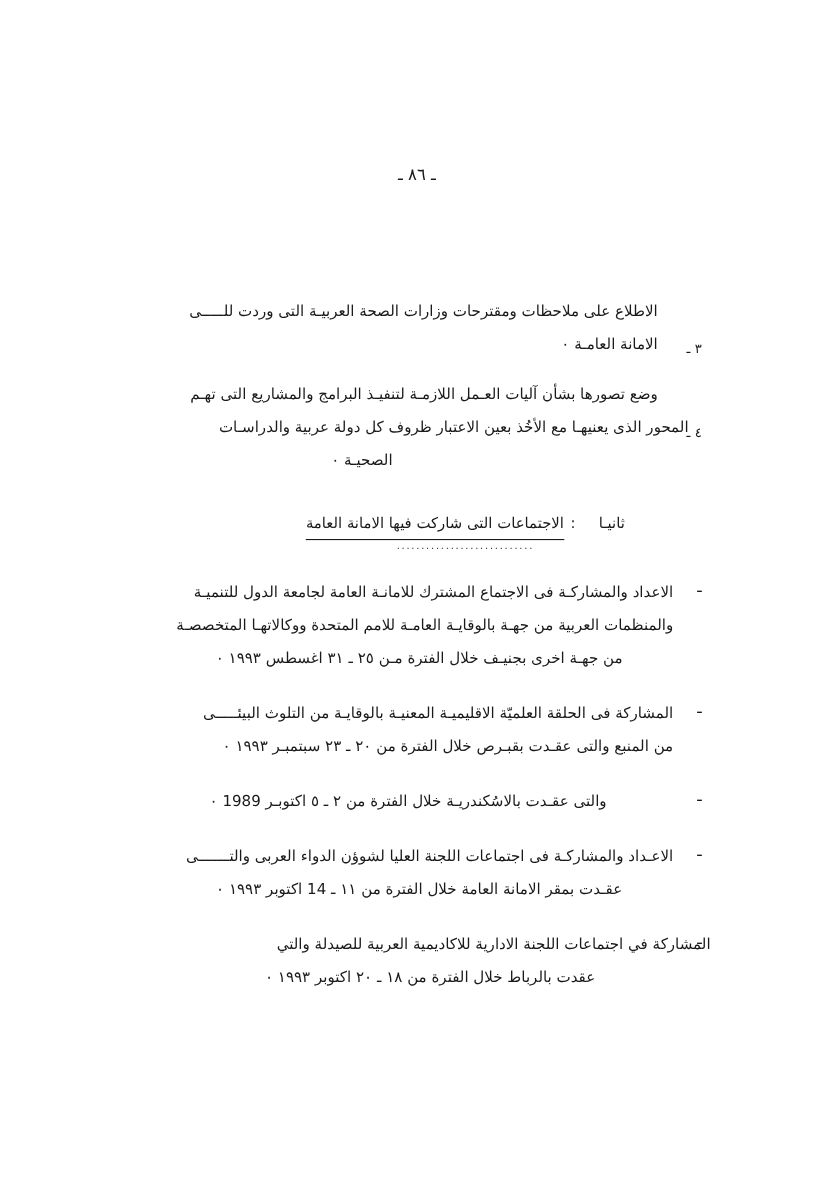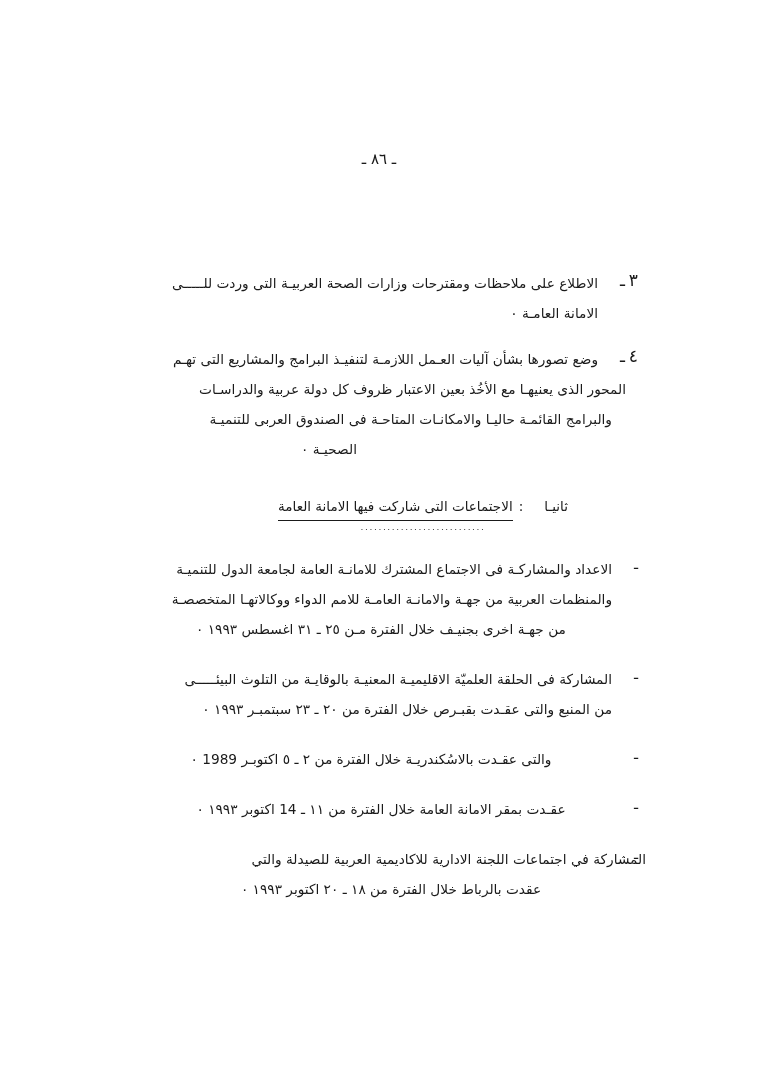--- a/index.html
+++ b/index.html
@@ -50,12 +50,13 @@
   }
   .num-marker {
     flex: 0 0 auto;
-    font-size: 17px;
+    font-size: 12px;
     padding-top: 2px;
     white-space: nowrap;
     min-width: 40px;
     text-align: right;
     direction: rtl;
+    margin-top: 40px;
   }
   .num-marker .dash {
     display: inline-block;

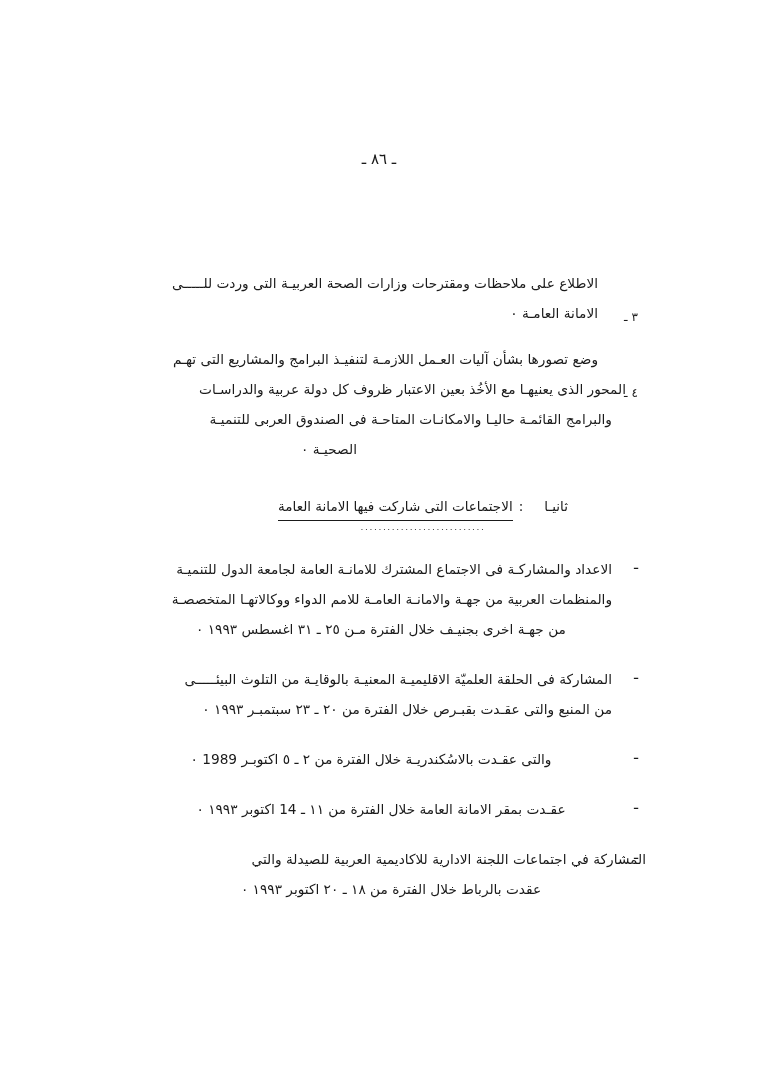--- a/index.html
+++ b/index.html
@@ -154,7 +154,6 @@
       <div class="num-body">
         <div class="line ln-right">وضع تصورها بشأن آليات العـمل اللازمـة لتنفيـذ البرامج والمشاريع التى تهـم</div>
         <div class="line ln-right" style="margin-right:-28px;">المحور الذى يعنيهـا مع الأخُذ بعين الاعتبار ظروف كل دولة عربية والدراسـات</div>
-        <div class="line ln-right" style="margin-right:-14px;">والبرامج القائمـة حاليـا والامكانـات المتاحـة فى الصندوق العربى للتنميـة</div>
         <div class="line ln-center" style="padding-right:60px;">الصحيـة ٠</div>
       </div>
     </div>

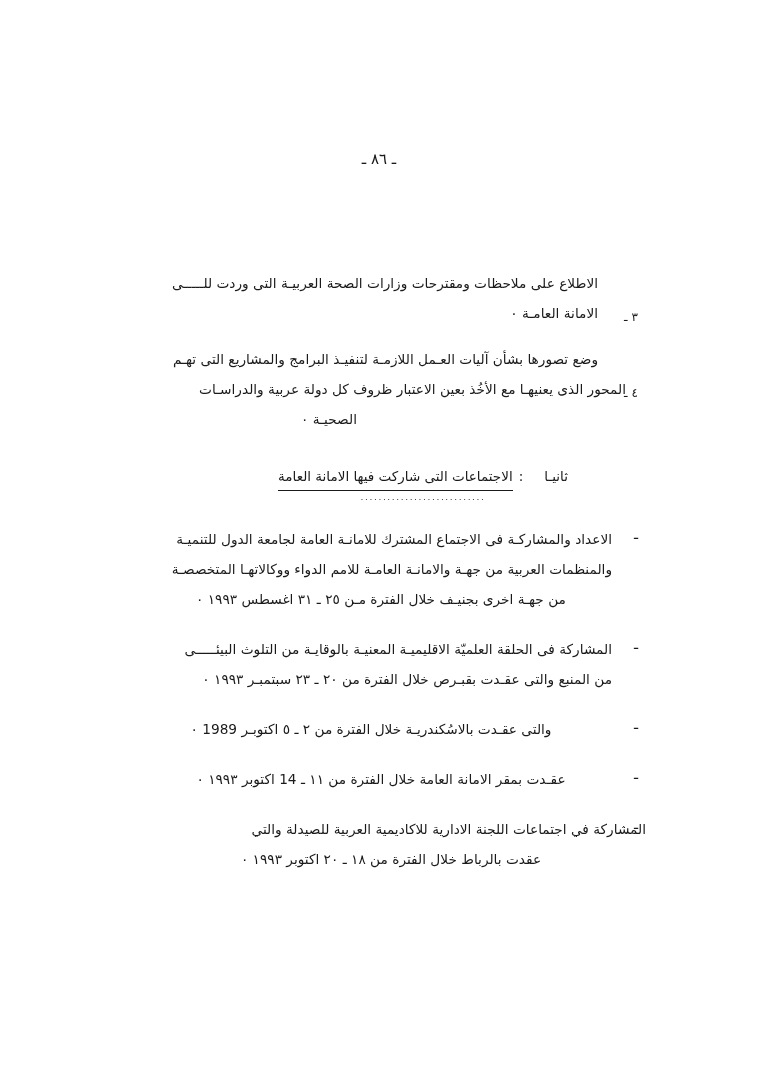--- a/index.html
+++ b/index.html
@@ -169,7 +169,7 @@
       <div class="dash-marker">ـ</div>
       <div class="dash-body">
         <div class="line ln-right">الاعداد والمشاركـة فى الاجتماع المشترك للامانـة العامة لجامعة الدول للتنميـة</div>
-        <div class="line ln-right">والمنظمات العربية من جهـة والامانـة العامـة للامم الدواء ووكالاتهـا المتخصصـة</div>
+        <div class="line ln-right">والمنظمات العربية من جهـة بالوقايـة العامـة للامم المتحدة ووكالاتهـا المتخصصـة</div>
         <div class="line ln-center" style="padding-left:30px;">من جهـة اخرى بجنيـف خلال الفترة مـن ٢٥ ـ ٣١ اغسطس ١٩٩٣ ٠</div>
       </div>
     </div>

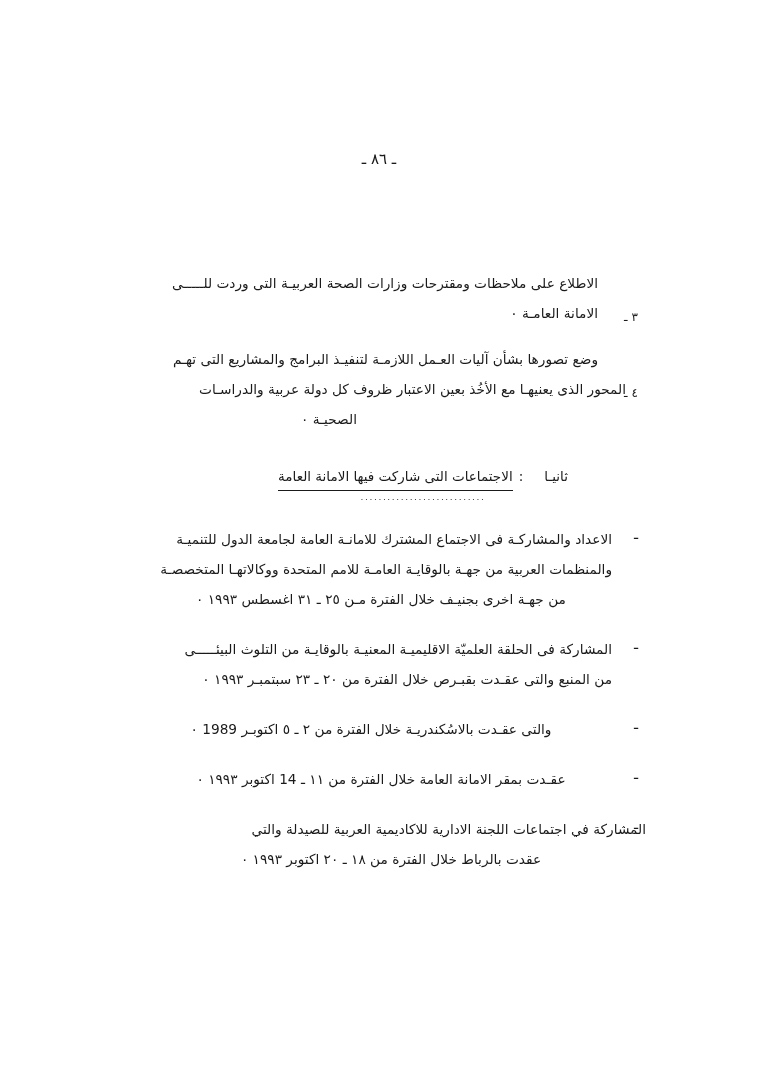--- a/index.html
+++ b/index.html
@@ -192,6 +192,7 @@
     <div class="dash-item">
       <div class="dash-marker">ـ</div>
       <div class="dash-body">
+        <div class="line ln-right">الاعـداد والمشاركـة فى اجتماعات اللجنة العليا لشوؤن الدواء العربى والتـــــــى</div>
         <div class="line ln-center" style="padding-left:30px;">عقـدت بمقر الامانة العامة خلال الفترة من ١١ ـ 14 اكتوبر ١٩٩٣ ٠</div>
       </div>
     </div>

